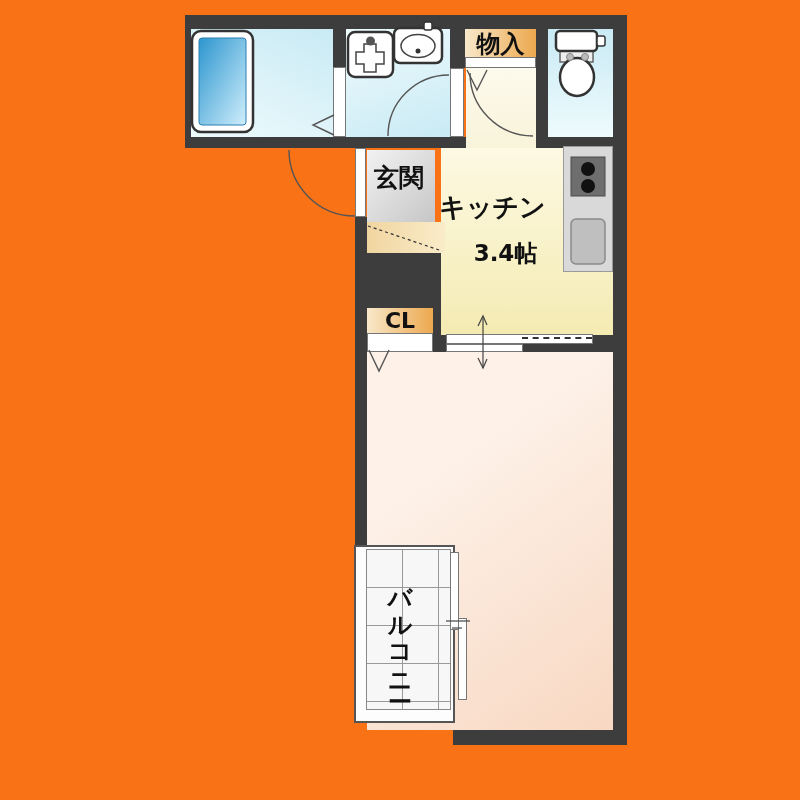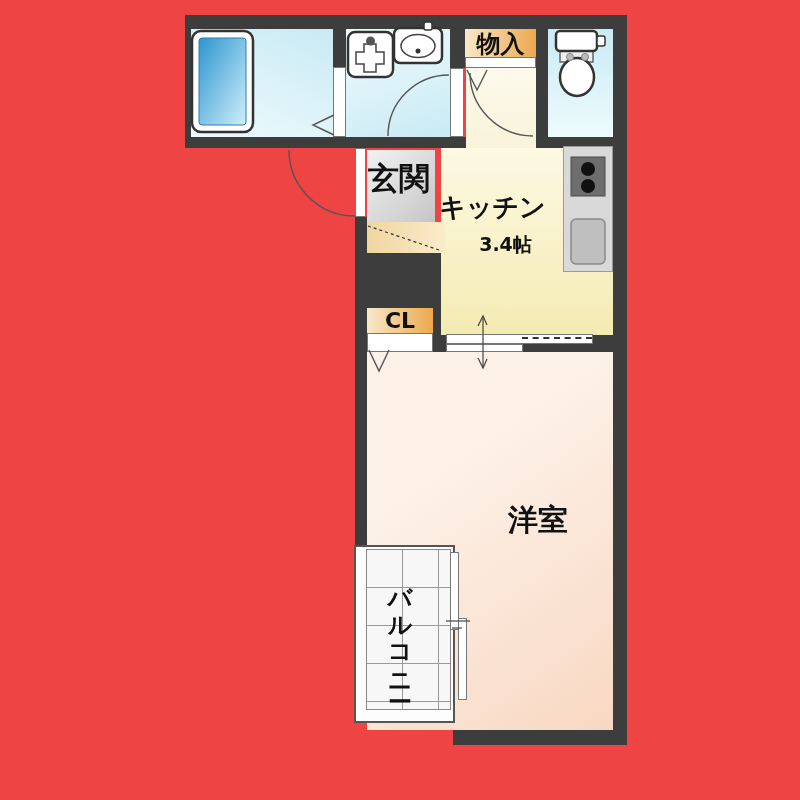--- a/index.html
+++ b/index.html
@@ -3,7 +3,7 @@
 <meta charset="utf-8">
 <style>
   html,body{margin:0;padding:0;background:#fff;}
-  .plan{position:relative;width:800px;height:800px;background:#ef4444;overflow:hidden;
+  .plan{position:relative;width:800px;height:800px;background:#f97316;overflow:hidden;
         font-family:"DejaVu Sans","Liberation Sans",sans-serif;}
   .abs{position:absolute;}
   .wall{background:var(--wall,#3d3d3d);}

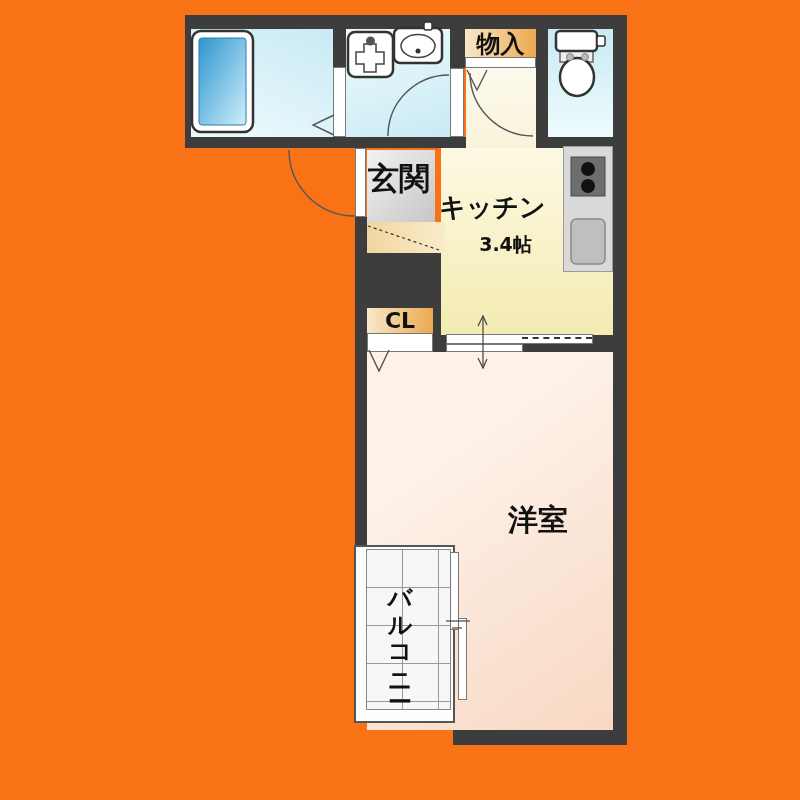--- a/index.html
+++ b/index.html
@@ -77,7 +77,7 @@
 
   
   #t-storage{left:465px;top:31px;width:71px;height:26px;line-height:26px;font-size:24px}
-  #t-genkan{left:367px;top:163px;width:64px;height:30px;line-height:30px;font-size:31px}
+  #t-genkan{left:367px;top:163px;width:64px;height:30px;line-height:30px;font-size:25px}
   #t-kitchen{left:420px;top:193px;width:145px;height:29px;line-height:29px;font-size:26px}
   #t-ksize{left:433px;top:230px;width:145px;height:29px;line-height:29px;font-size:19px}
   #t-cl{left:367px;top:309px;width:66px;height:39px;line-height:23px;font-size:22px}

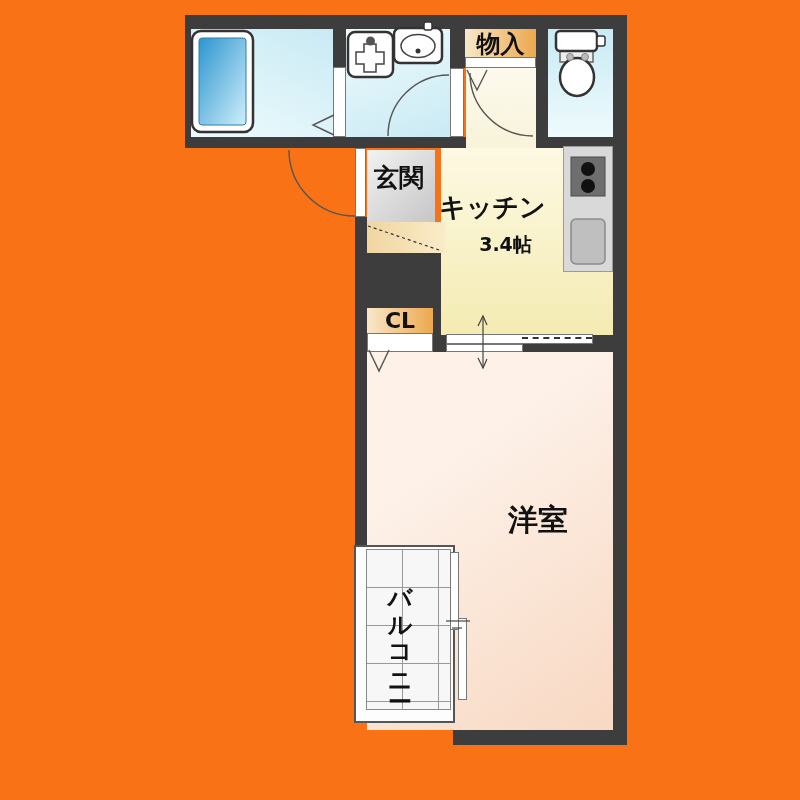--- a/index.html
+++ b/index.html
@@ -79,7 +79,7 @@
   #t-storage{left:465px;top:31px;width:71px;height:26px;line-height:26px;font-size:24px}
   #t-genkan{left:367px;top:163px;width:64px;height:30px;line-height:30px;font-size:25px}
   #t-kitchen{left:420px;top:193px;width:145px;height:29px;line-height:29px;font-size:26px}
-  #t-ksize{left:433px;top:230px;width:145px;height:29px;line-height:29px;font-size:19px}
+  #t-ksize{left:433px;top:239px;width:145px;height:29px;line-height:29px;font-size:23px}
   #t-cl{left:367px;top:309px;width:66px;height:39px;line-height:23px;font-size:22px}
   #t-room{left:468px;top:503px;width:140px;height:34px;line-height:34px;font-size:30px}
   #t-rsize{left:468px;top:542px;width:140px;height:34px;line-height:34px;font-size:30px}

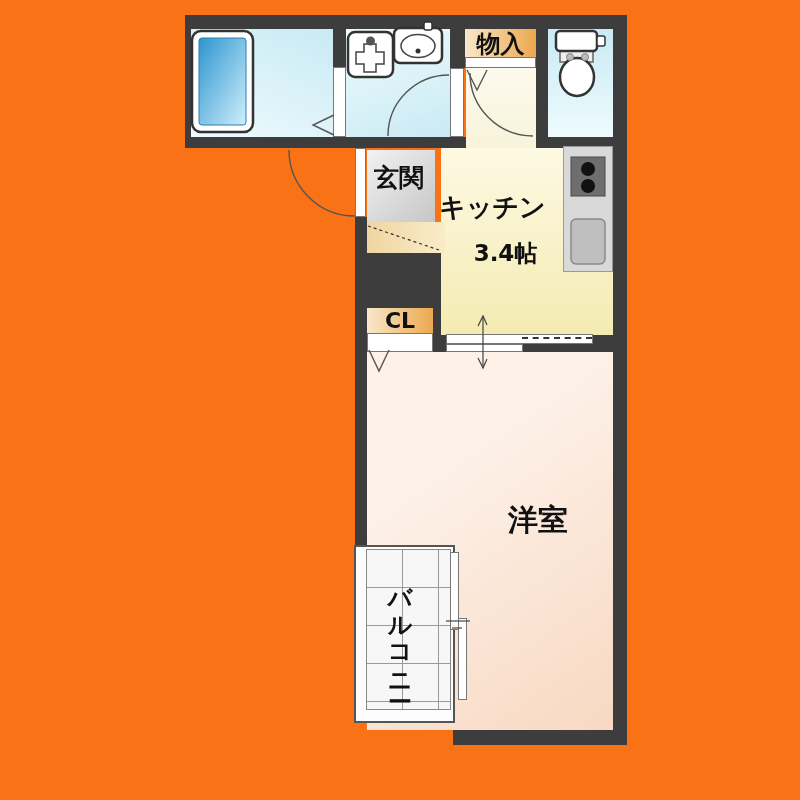--- a/index.html
+++ b/index.html
@@ -149,7 +149,6 @@
   <div class="abs lbl" id="t-kitchen">キッチン</div>
   <div class="abs lbl" id="t-ksize">3.4帖</div>
   <div class="abs lbl" id="t-cl">CL</div>
-  <div class="abs lbl" id="t-room">洋室</div>
   <div class="abs lbl" id="t-balc">バルコニー</div>
 
   <svg class="abs" id="overlay" width="800" height="800" viewBox="0 0 800 800">

